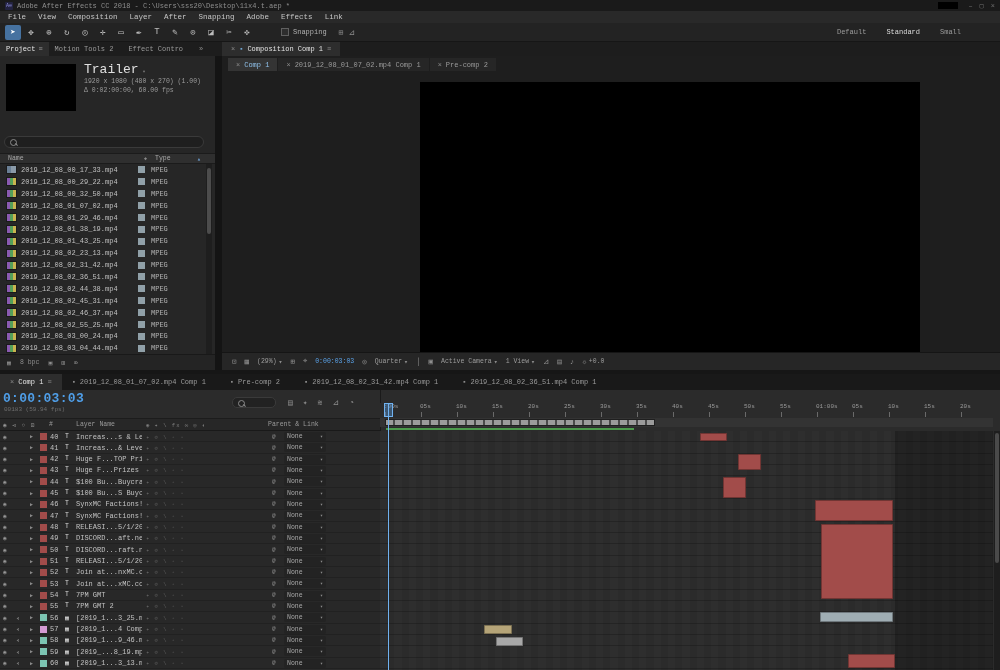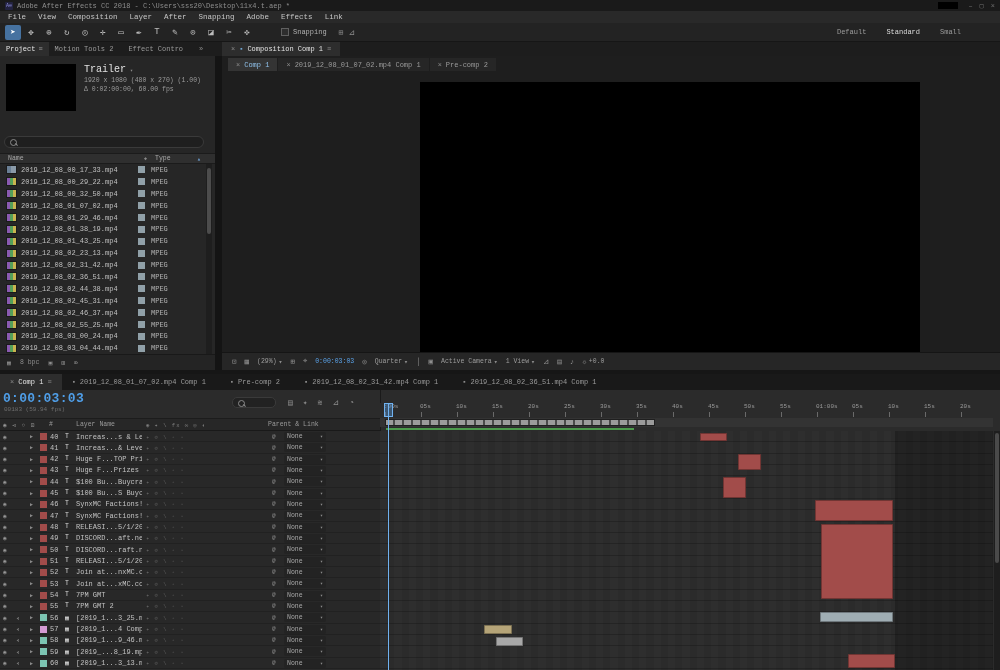--- a/index.html
+++ b/index.html
@@ -42,7 +42,7 @@
   .project-panel{position:absolute;left:0;top:56px;width:215px;height:314px;background:#262626;border-right:7px solid #141414}
   .pp-thumb{position:absolute;left:6px;top:8px;width:70px;height:47px;background:#000}
   .pp-info{position:absolute;left:84px;top:9px;font-size:6.5px;color:#9a9a9a;line-height:9px;white-space:nowrap}
-  .pp-compname{color:#e0e0e0;font-size:10px}
+  .pp-compname{color:#e0e0e0;font-size:13px}
   .pp-search{position:absolute;left:4px;top:80px;width:200px;height:12px;background:#1f1f1f;border:1px solid #3a3a3a;border-radius:6px;box-sizing:border-box}
   .mag{position:absolute;left:5px;top:2px;width:5px;height:5px;border:1px solid #8a8a8a;border-radius:50%}
   .mag::after{content:"";position:absolute;left:4px;top:4px;width:3px;height:1px;background:#8a8a8a;transform:rotate(45deg)}

